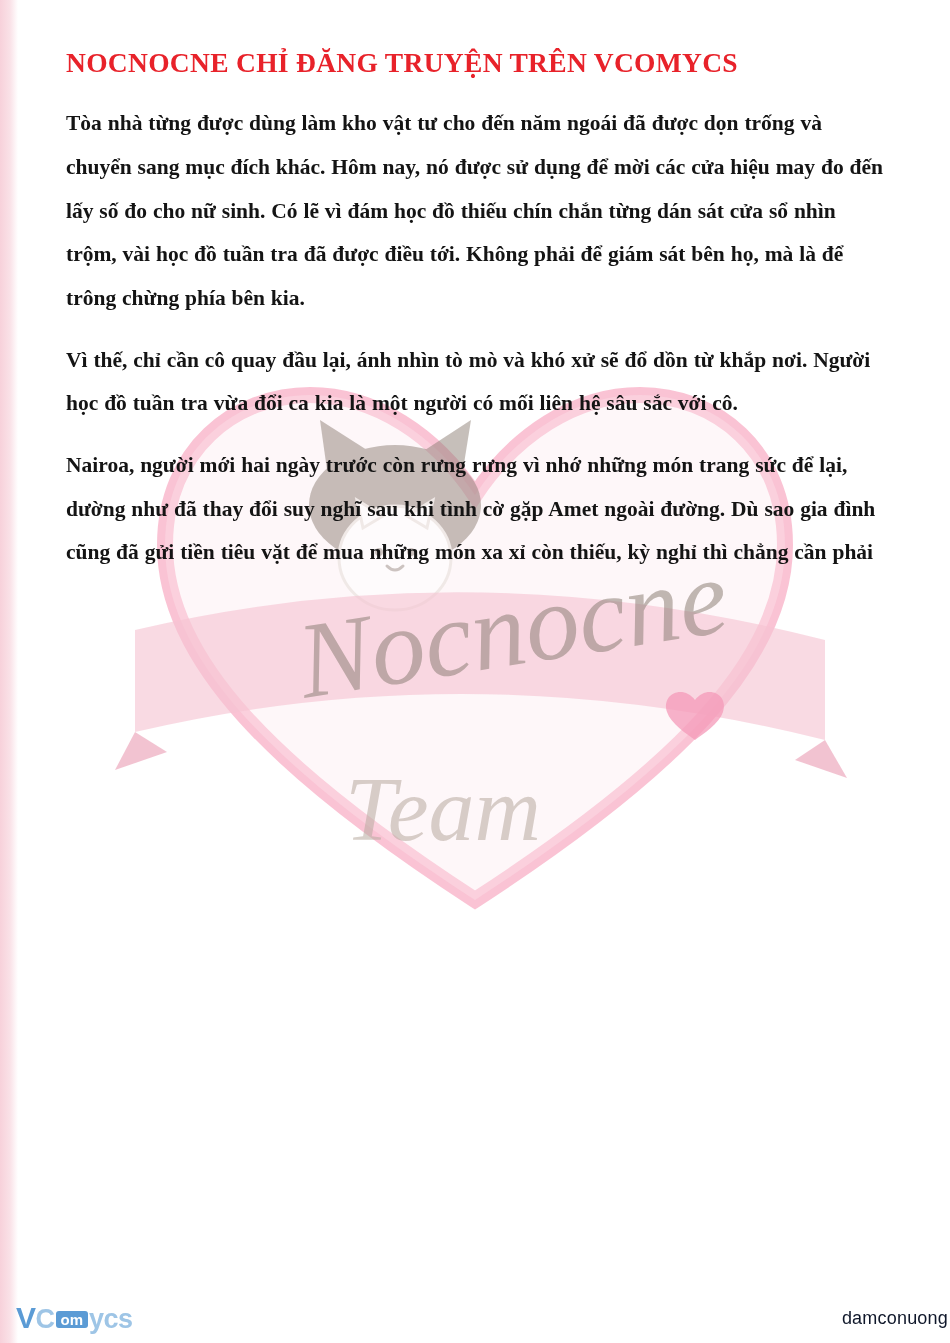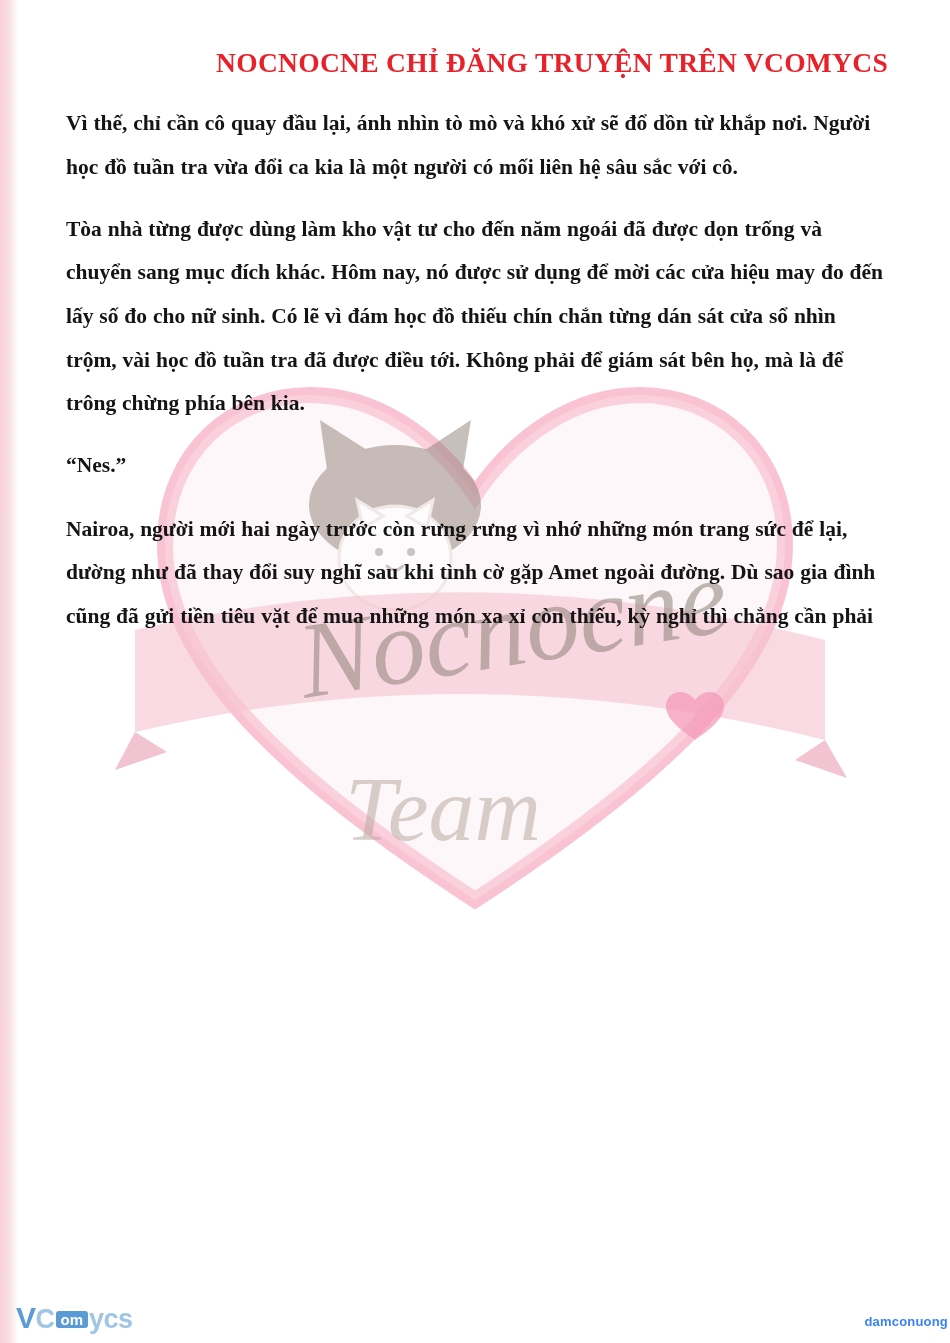--- a/index.html
+++ b/index.html
@@ -56,7 +56,7 @@
   }
 
   .doc-title {
-    text-align: right;
+    text-align: left;
     color: #e8222a;
     font-weight: 700;
     font-size: 27.5px;

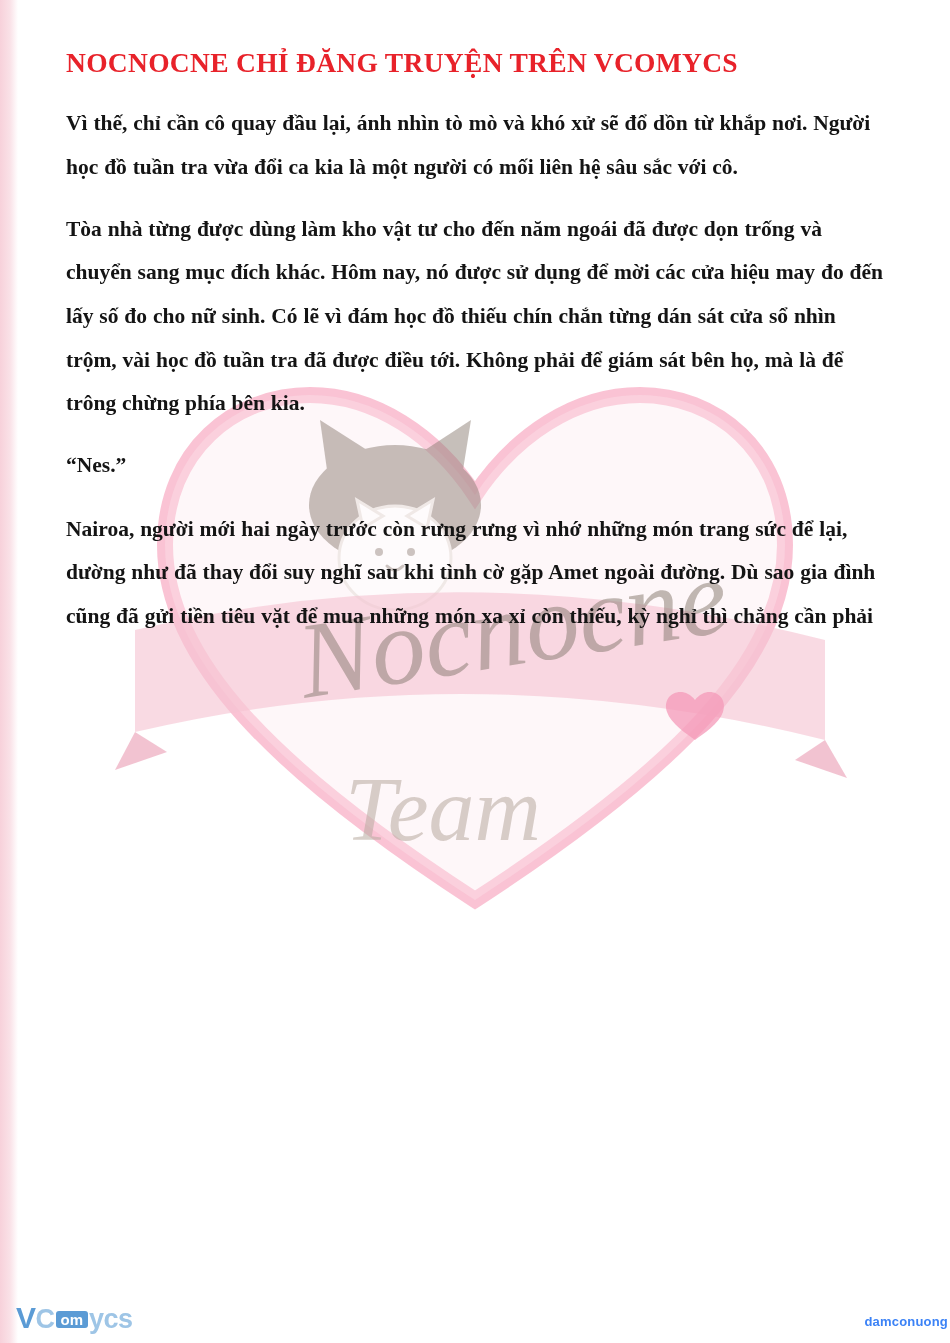--- a/index.html
+++ b/index.html
@@ -164,8 +164,8 @@
 
     <h1 class="doc-title">NOCNOCNE CHỈ ĐĂNG TRUYỆN TRÊN VCOMYCS</h1>
 
+    <p class="para">Tòa nhà từng được dùng làm kho vật tư cho đến năm ngoái đã được dọn trống và chuyển sang mục đích khác. Hôm nay, nó được sử dụng để mời các cửa hiệu may đo đến lấy số đo cho nữ sinh. Có lẽ vì đám học đồ thiếu chín chắn từng dán sát cửa sổ nhìn trộm, vài học đồ tuần tra đã được điều tới. Không phải để giám sát bên họ, mà là để trông chừng phía bên kia.</p>
     <p class="para">Vì thế, chỉ cần cô quay đầu lại, ánh nhìn tò mò và khó xử sẽ đổ dồn từ khắp nơi. Người học đồ tuần tra vừa đổi ca kia là một người có mối liên hệ sâu sắc với cô.</p>
-    <p class="para">Tòa nhà từng được dùng làm kho vật tư cho đến năm ngoái đã được dọn trống và chuyển sang mục đích khác. Hôm nay, nó được sử dụng để mời các cửa hiệu may đo đến lấy số đo cho nữ sinh. Có lẽ vì đám học đồ thiếu chín chắn từng dán sát cửa sổ nhìn trộm, vài học đồ tuần tra đã được điều tới. Không phải để giám sát bên họ, mà là để trông chừng phía bên kia.</p>
     <p class="para short">“Nes.”</p>
     <p class="para">Nairoa, người mới hai ngày trước còn rưng rưng vì nhớ những món trang sức để lại, dường như đã thay đổi suy nghĩ sau khi tình cờ gặp Amet ngoài đường. Dù sao gia đình cũng đã gửi tiền tiêu vặt để mua những món xa xỉ còn thiếu, kỳ nghỉ thì chẳng cần phải</p>
 

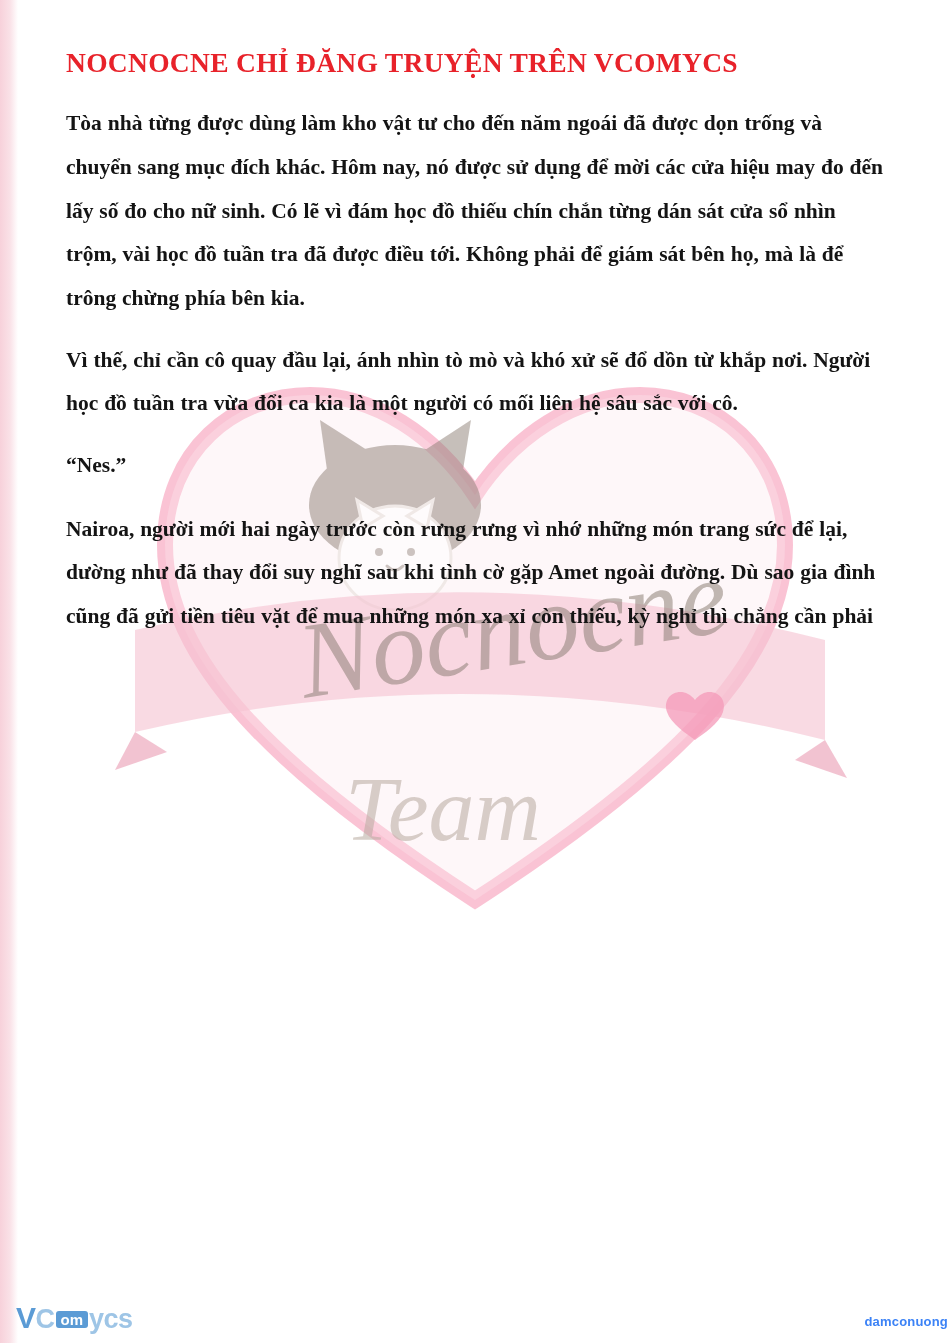--- a/index.html
+++ b/index.html
@@ -166,7 +166,6 @@
 
     <p class="para">Tòa nhà từng được dùng làm kho vật tư cho đến năm ngoái đã được dọn trống và chuyển sang mục đích khác. Hôm nay, nó được sử dụng để mời các cửa hiệu may đo đến lấy số đo cho nữ sinh. Có lẽ vì đám học đồ thiếu chín chắn từng dán sát cửa sổ nhìn trộm, vài học đồ tuần tra đã được điều tới. Không phải để giám sát bên họ, mà là để trông chừng phía bên kia.</p>
     <p class="para">Vì thế, chỉ cần cô quay đầu lại, ánh nhìn tò mò và khó xử sẽ đổ dồn từ khắp nơi. Người học đồ tuần tra vừa đổi ca kia là một người có mối liên hệ sâu sắc với cô.</p>
-    <p class="para short">“Nes.”</p>
     <p class="para">Nairoa, người mới hai ngày trước còn rưng rưng vì nhớ những món trang sức để lại, dường như đã thay đổi suy nghĩ sau khi tình cờ gặp Amet ngoài đường. Dù sao gia đình cũng đã gửi tiền tiêu vặt để mua những món xa xỉ còn thiếu, kỳ nghỉ thì chẳng cần phải</p>
 
   </div>

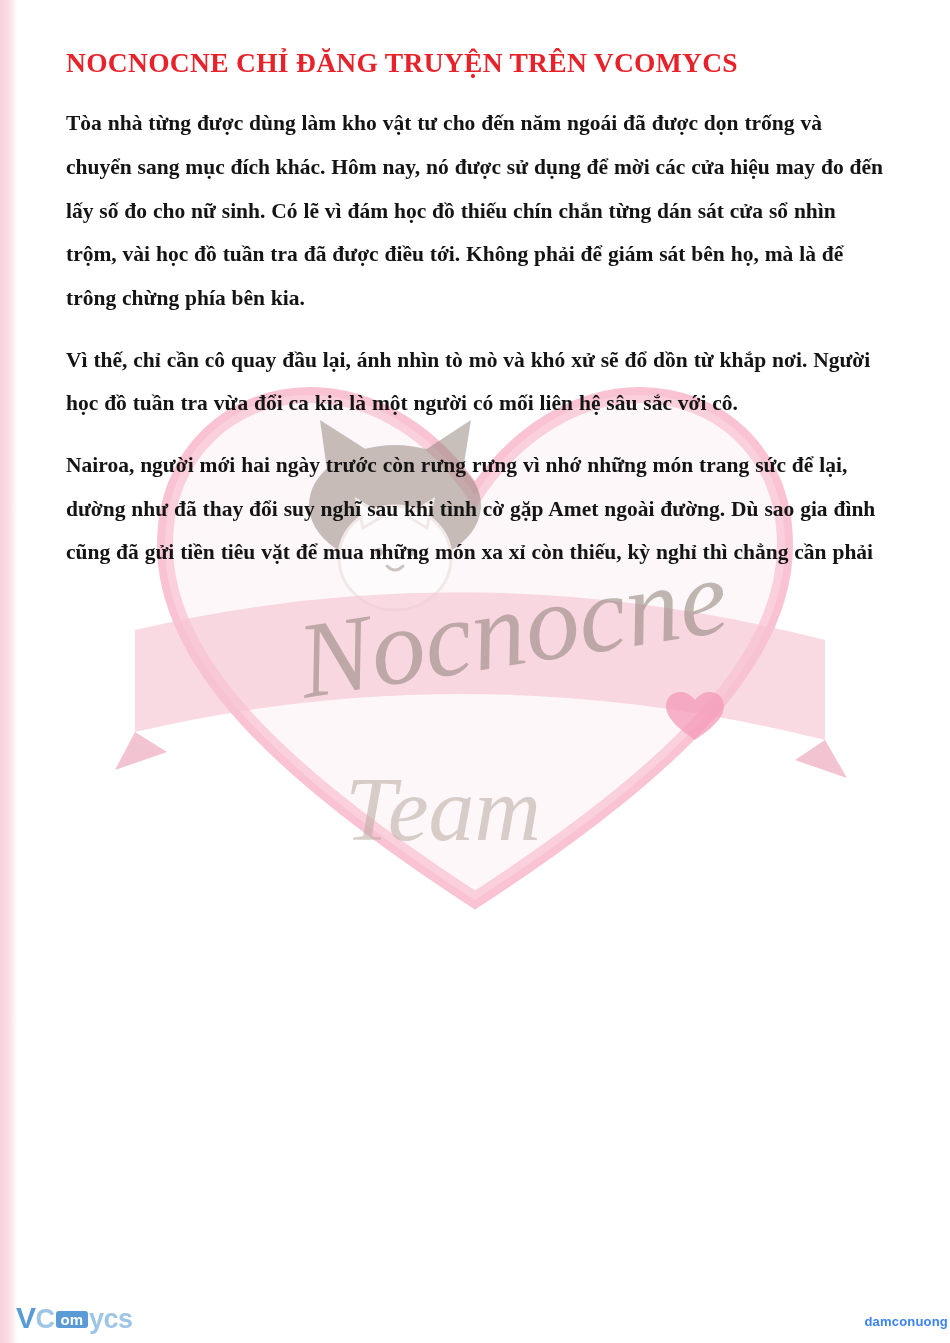--- a/index.html
+++ b/index.html
@@ -116,11 +116,10 @@
     position: absolute;
     right: 18px;
     bottom: 14px;
-    color: #3b82f6;
+    color: #0f172a;
     font-family: "Liberation Sans", sans-serif;
-    font-size: 13px;
+    font-size: 18px;
     letter-spacing: .2px;
-    font-weight: bold;
   }
 </style>
 </head>

